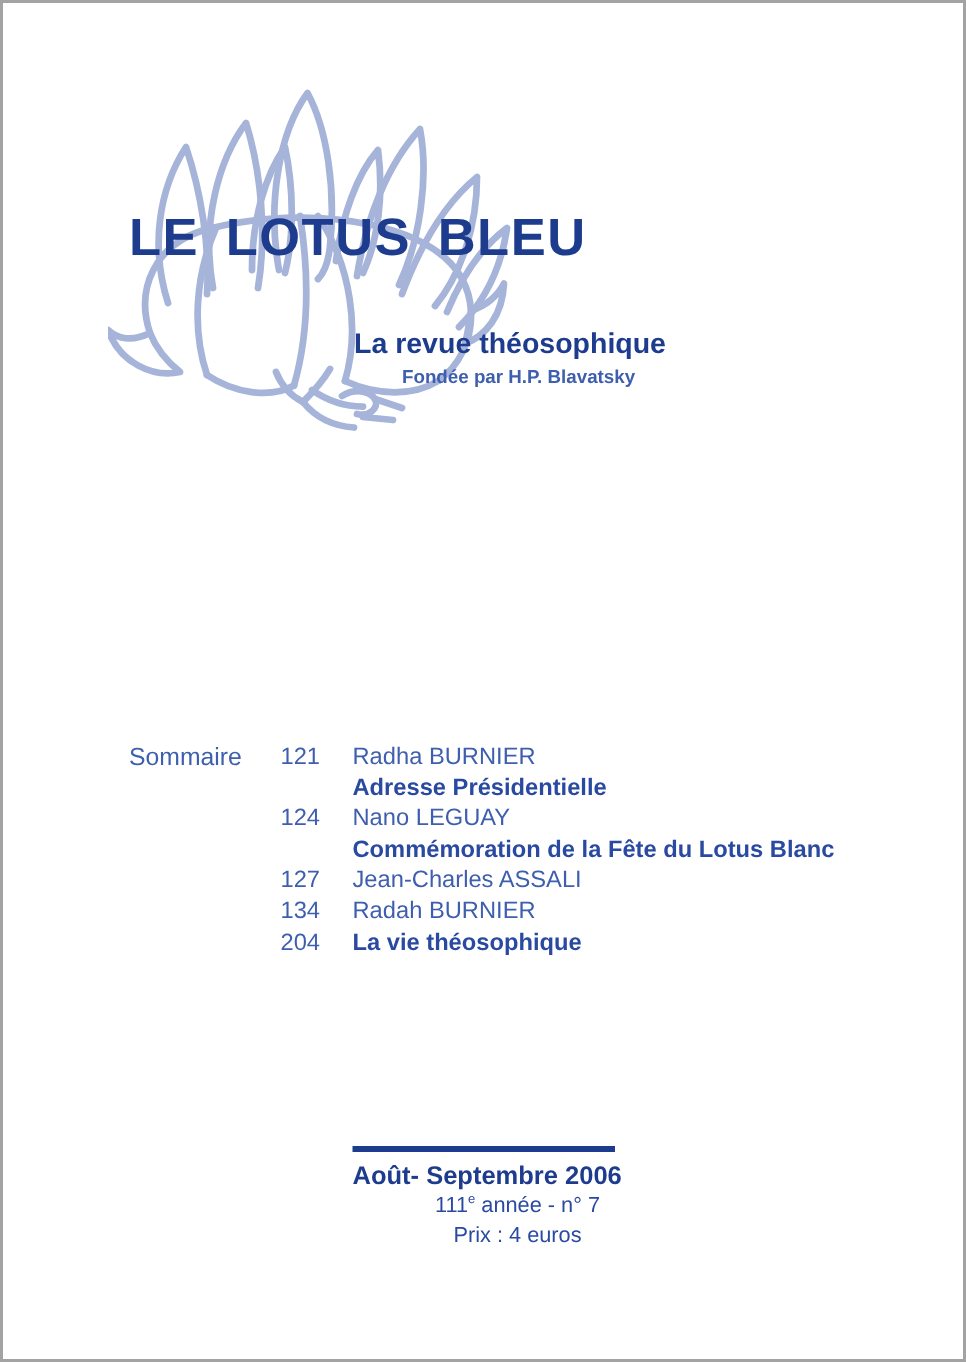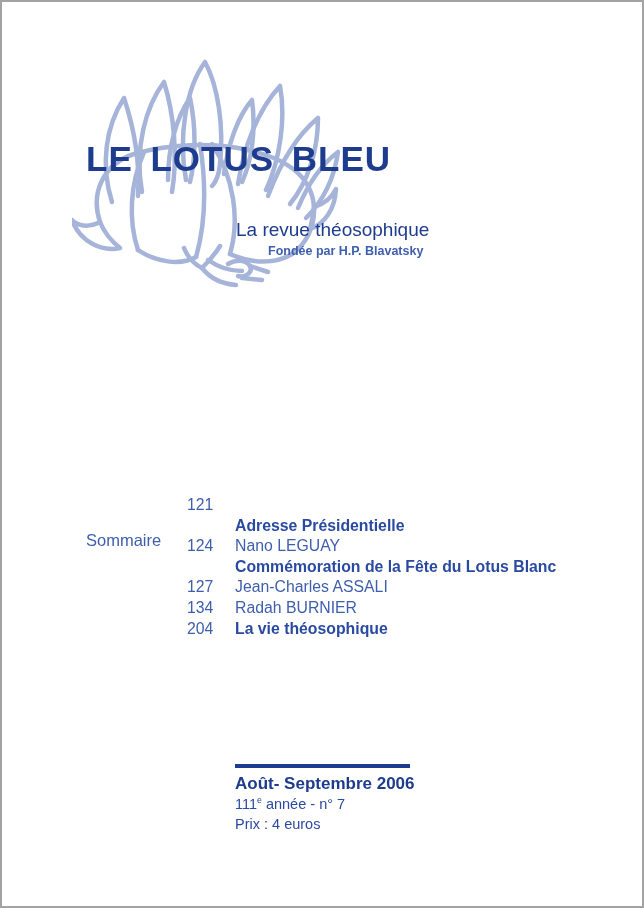--- a/index.html
+++ b/index.html
@@ -47,7 +47,7 @@
   }
   .subtitle{
     font-size:19px;
-    font-weight:normal;
+    font-weight:bold;
     color:var(--navy);
     white-space:nowrap;
   }

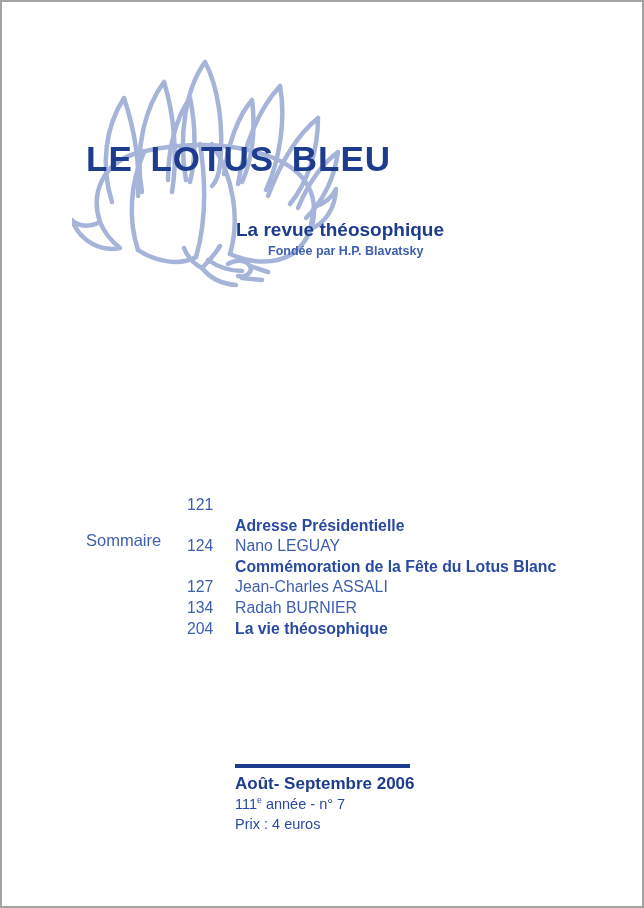--- a/index.html
+++ b/index.html
@@ -65,7 +65,6 @@
     top:494px;
     font-size:16.5px;
     color:var(--mid);
-    margin-top:35px;
   }
   .toc{
     position:absolute;

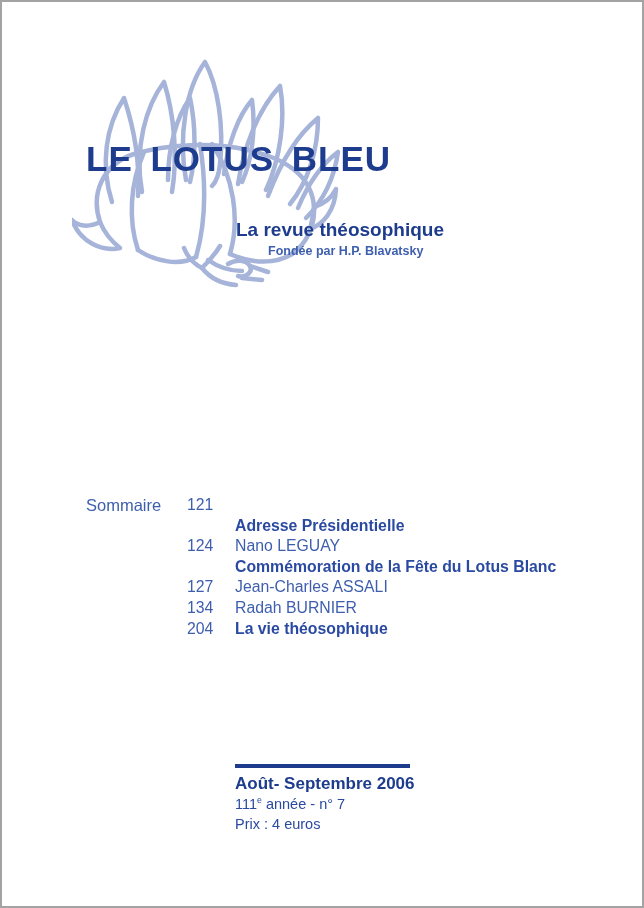--- a/index.html
+++ b/index.html
@@ -165,6 +165,7 @@
   <div class="toc">
     <div class="toc-row">
       <span class="toc-num">121</span>
+      <span class="toc-author">Radha BURNIER</span>
     </div>
     <div class="toc-row">
       <span class="toc-num"></span>

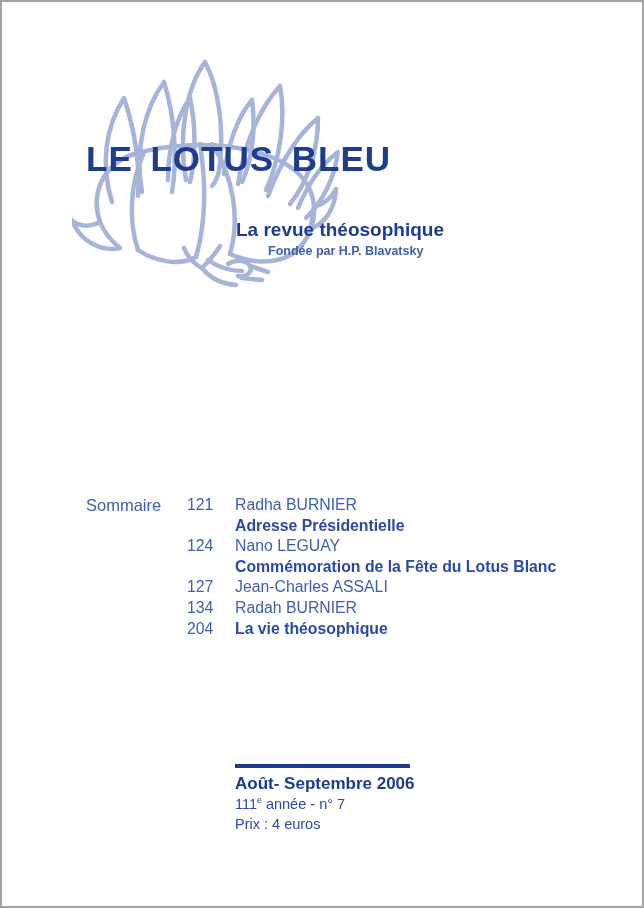--- a/index.html
+++ b/index.html
@@ -109,6 +109,7 @@
     line-height:20px;
     color:var(--tblue);
     white-space:nowrap;
+    text-align:center;
   }
   .issue-line:first-of-type{margin-top:2px;}
   .issue-line sup{

